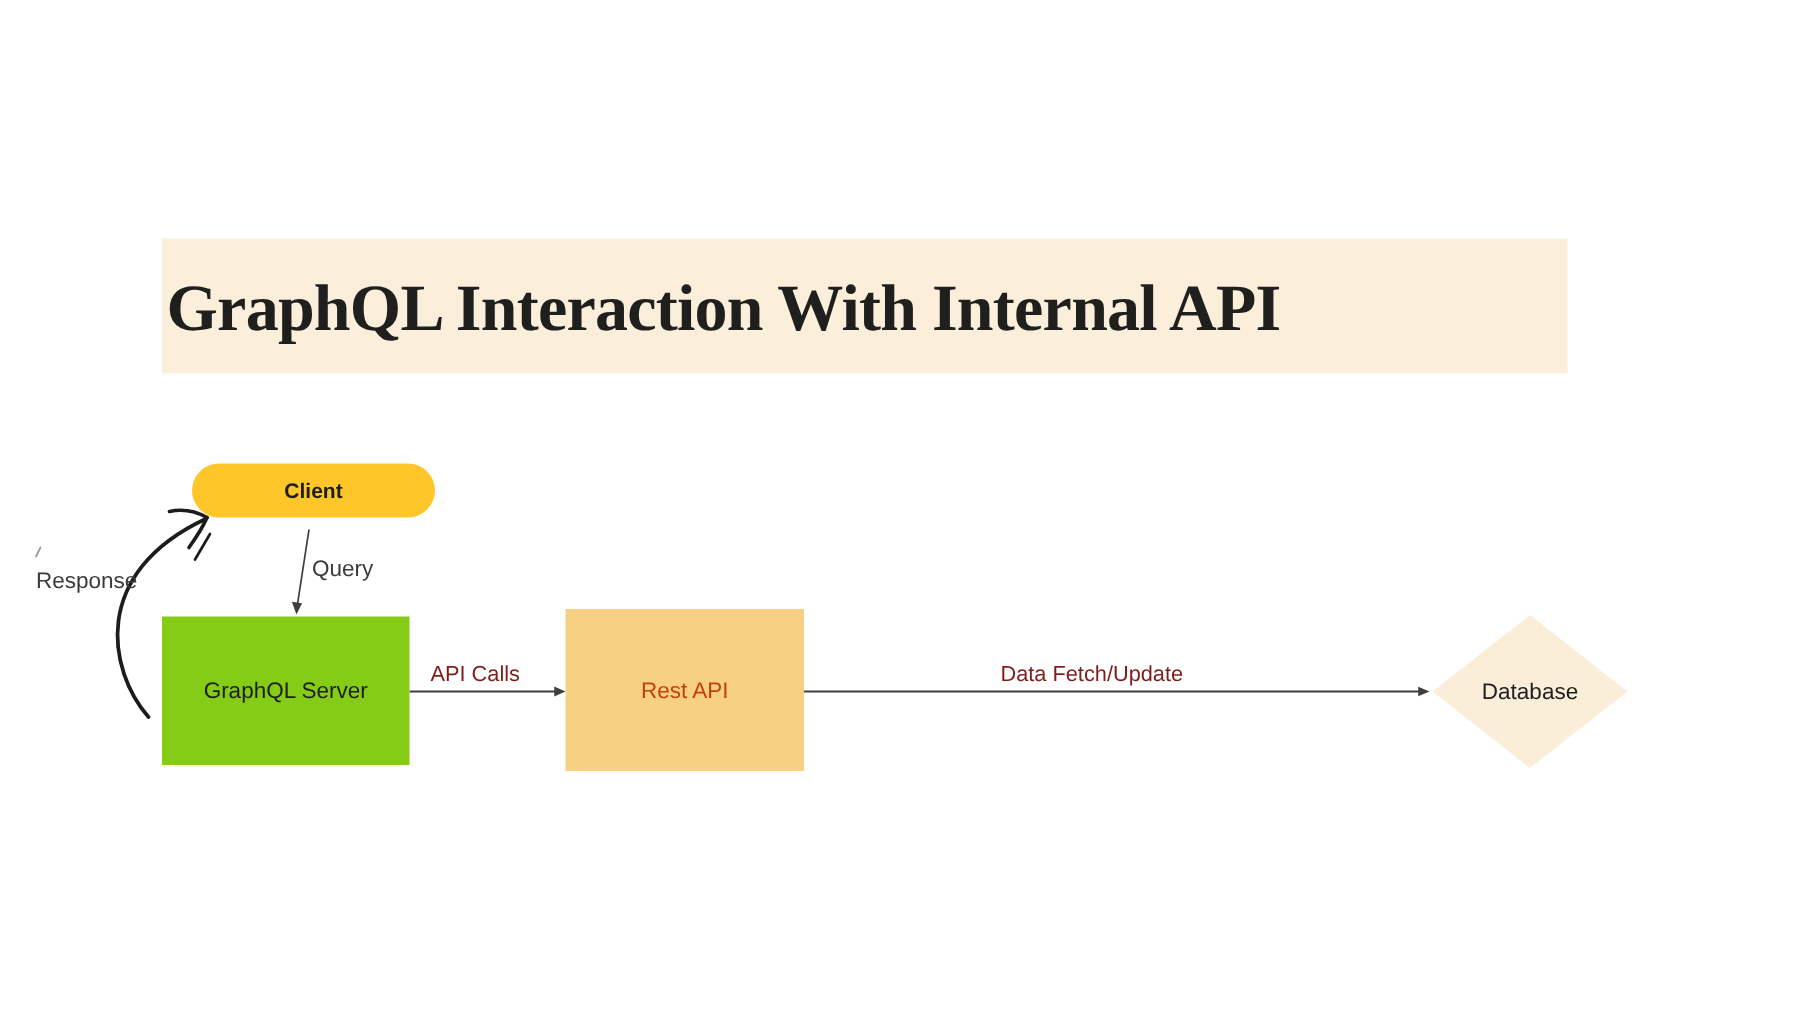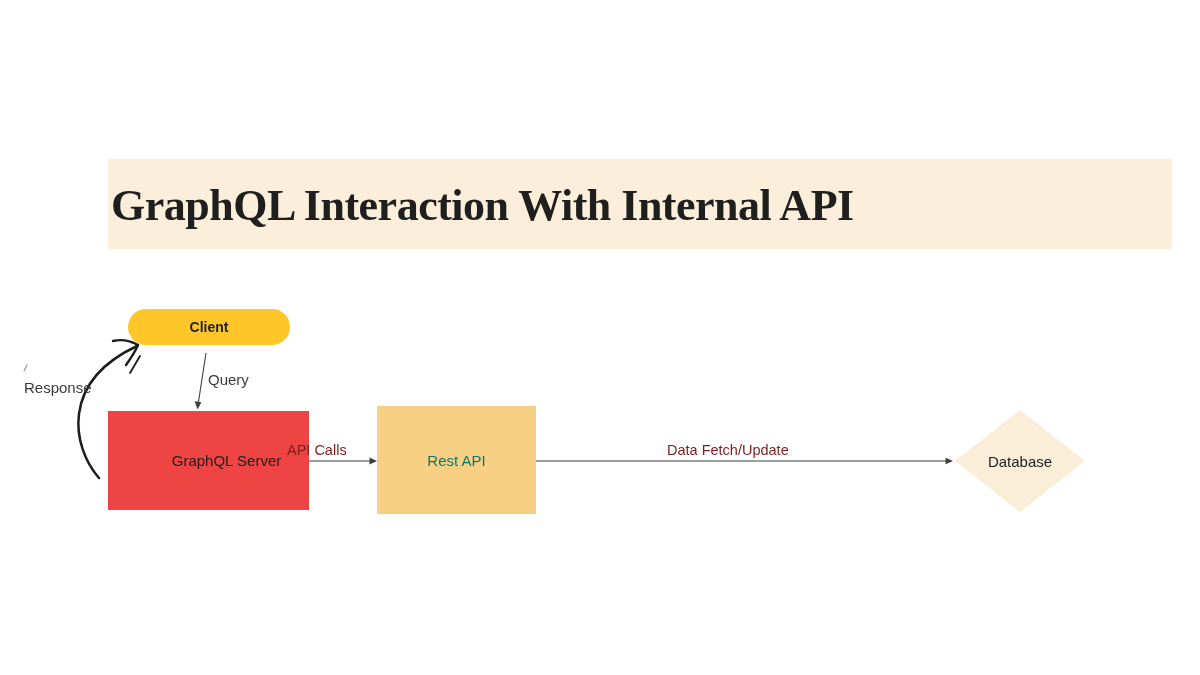--- a/index.html
+++ b/index.html
@@ -16,7 +16,7 @@
   .banner {
     position: absolute;
     left: 108px; top: 159px;
-    width: 1064px; height: 90px;
+    width: 937px; height: 90px;
     display: flex;
     align-items: center;
   }

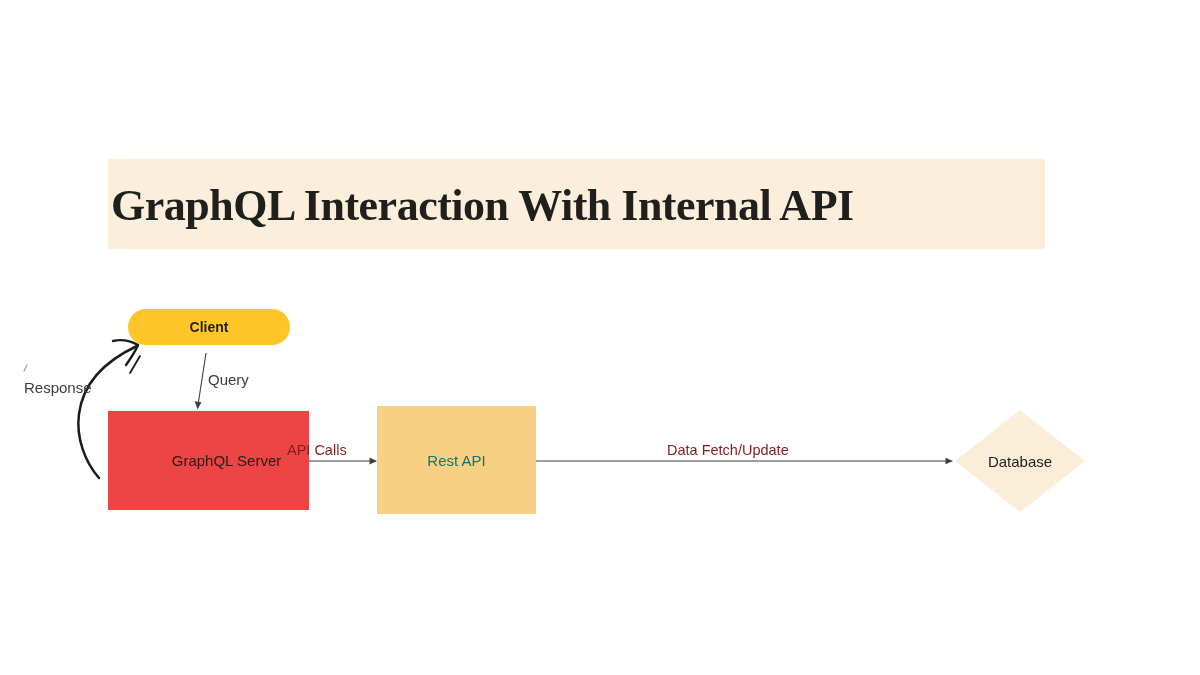--- a/index.html
+++ b/index.html
@@ -126,7 +126,7 @@
     <span style="color: rgb(30, 30, 30);">Client</span>
   </div>
 
-  <div class="node node-graphql" style="background: #ef4444; padding-left: 36px;">
+  <div class="node node-graphql" style="background: #84cc16;">
     <span style="color: rgb(30, 30, 30);">GraphQL Server</span>
   </div>
 

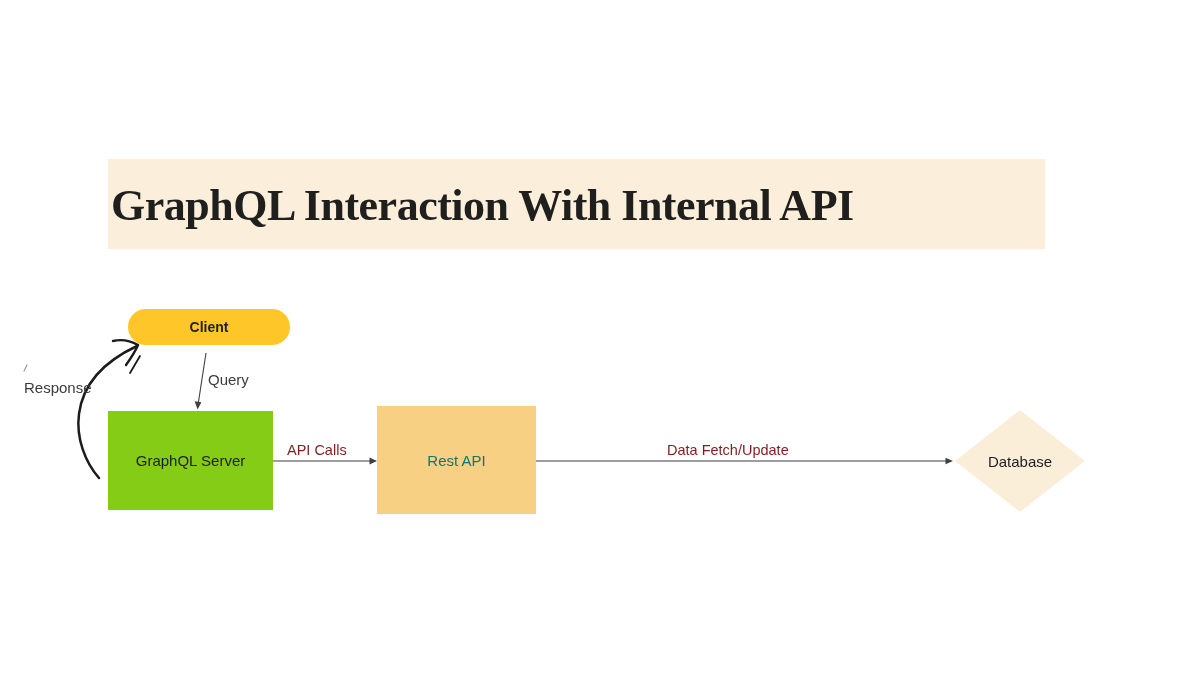--- a/index.html
+++ b/index.html
@@ -131,7 +131,7 @@
   </div>
 
   <div class="node node-restapi" style="background: rgb(248, 208, 132);">
-    <span style="color: #0f766e;">Rest API</span>
+    <span style="color: #c2410c;">Rest API</span>
   </div>
 
   <div class="node node-database-label">

